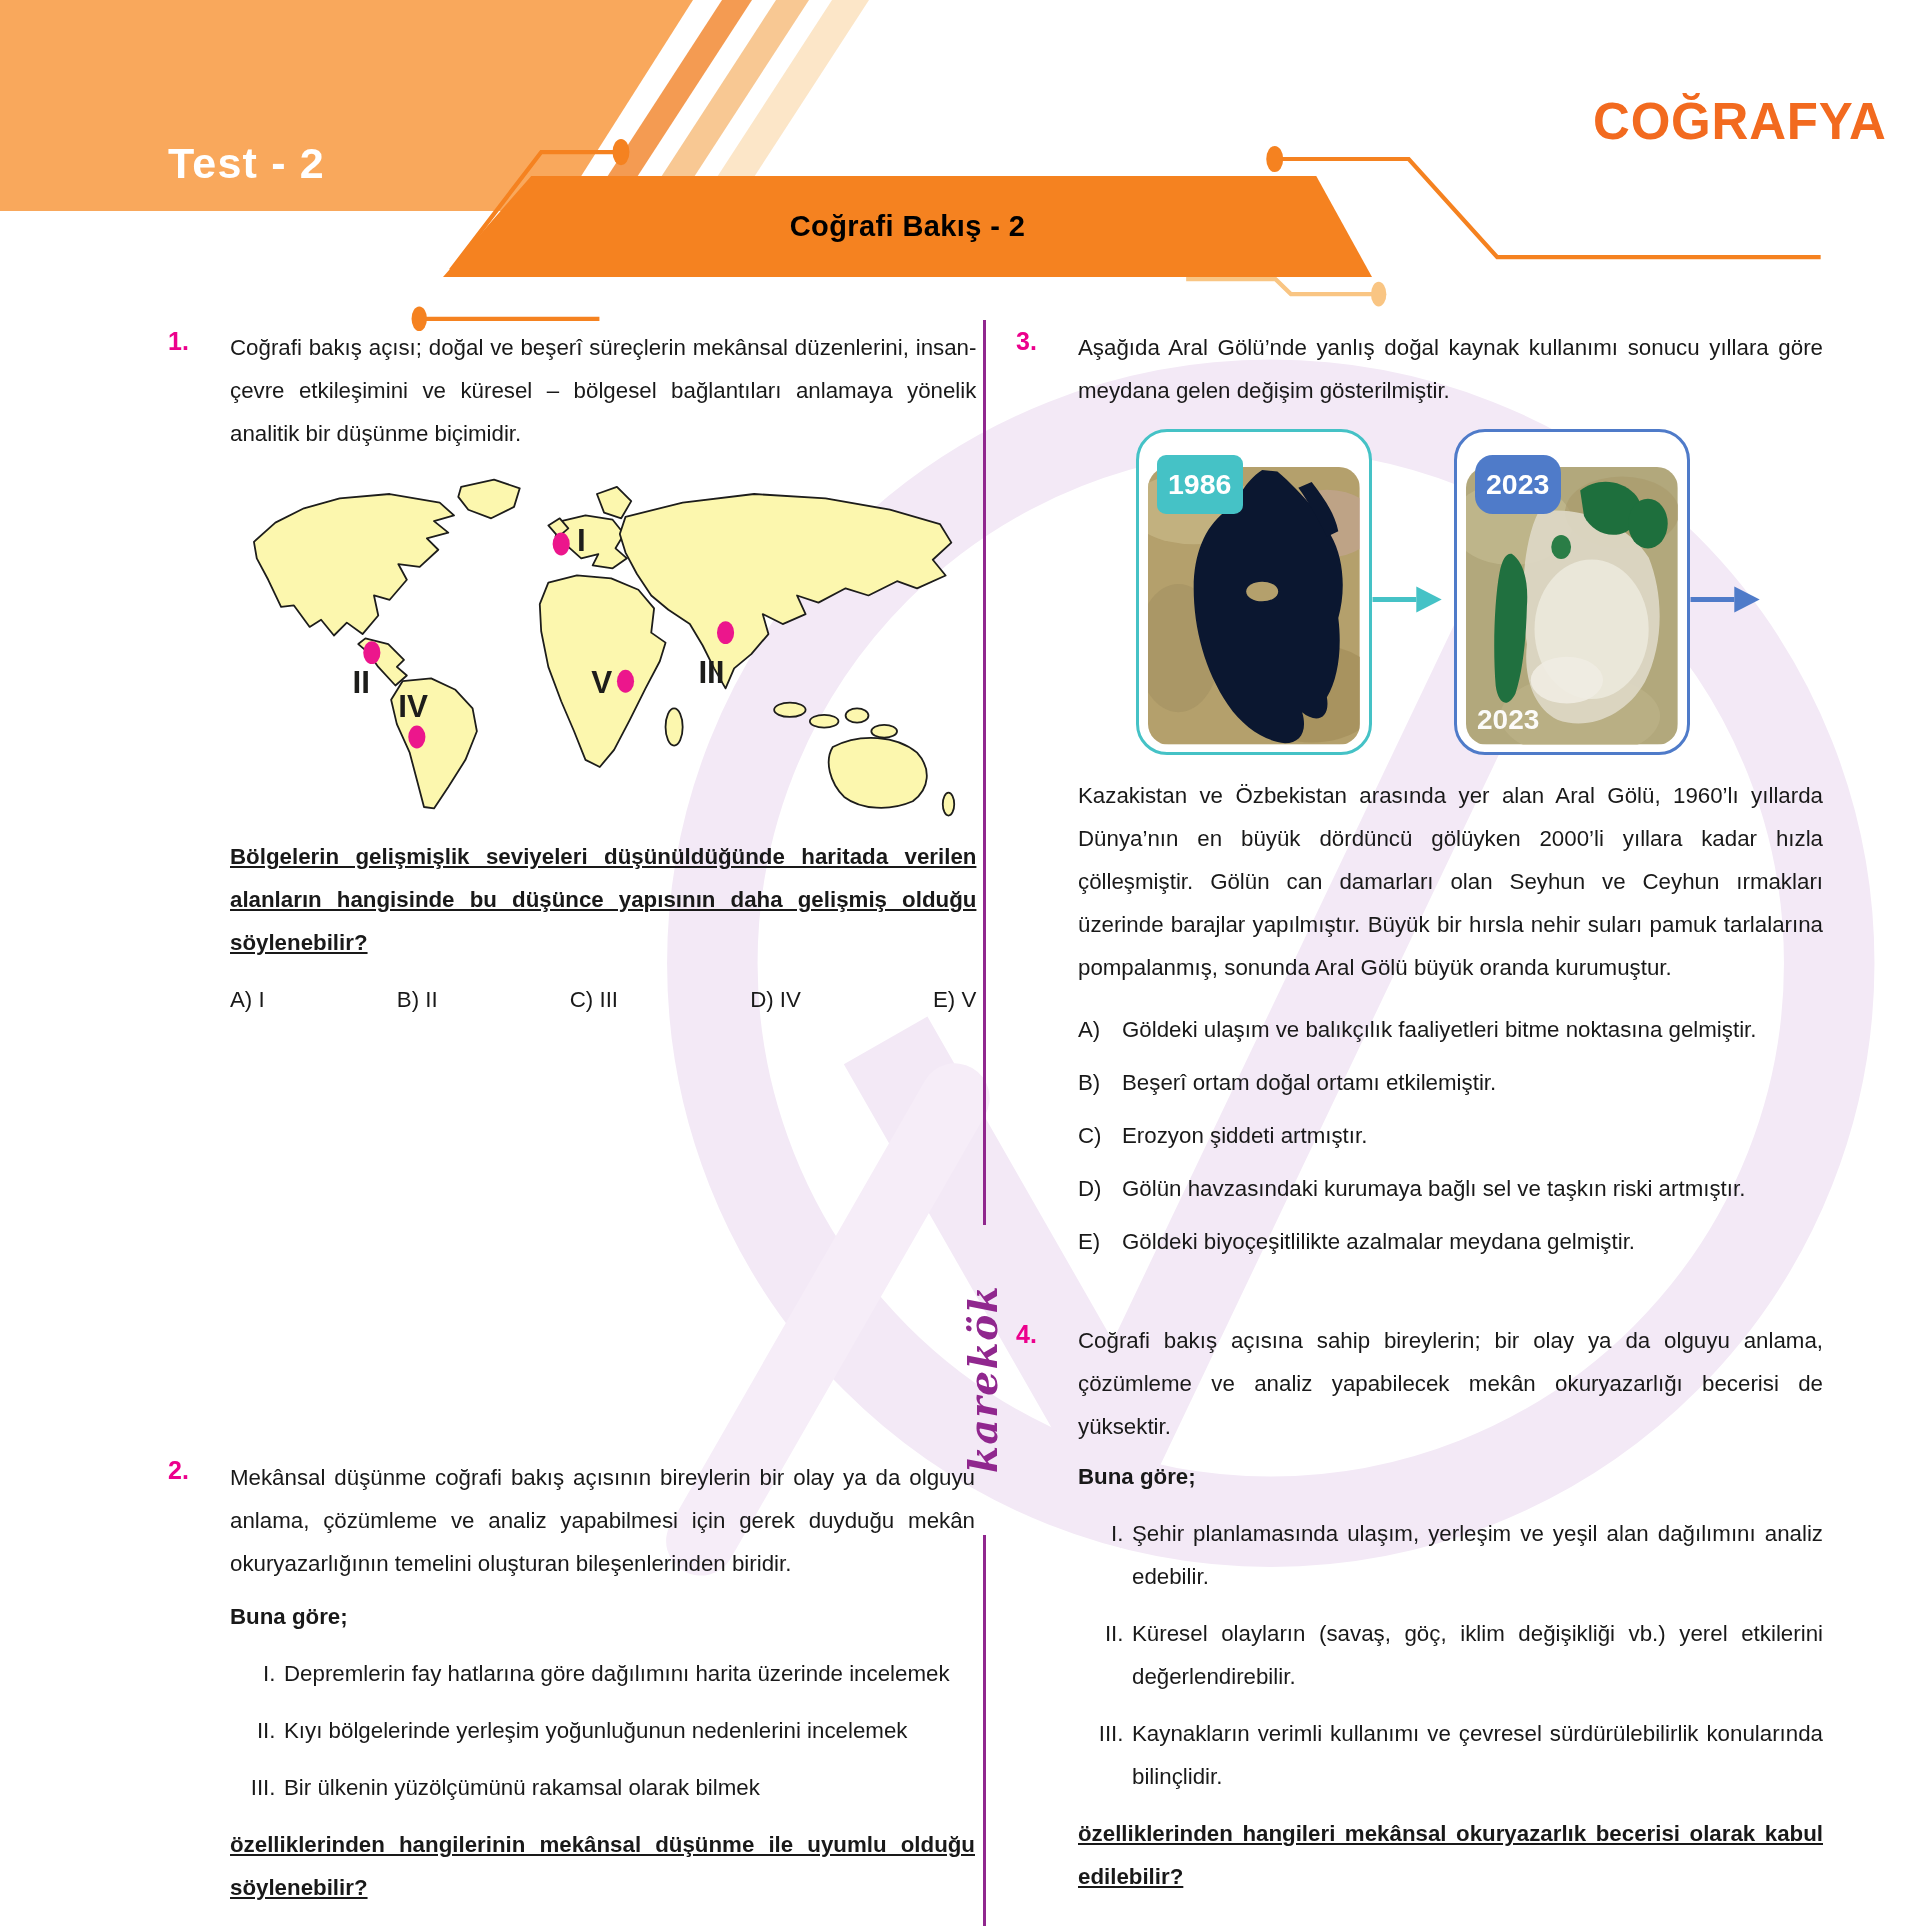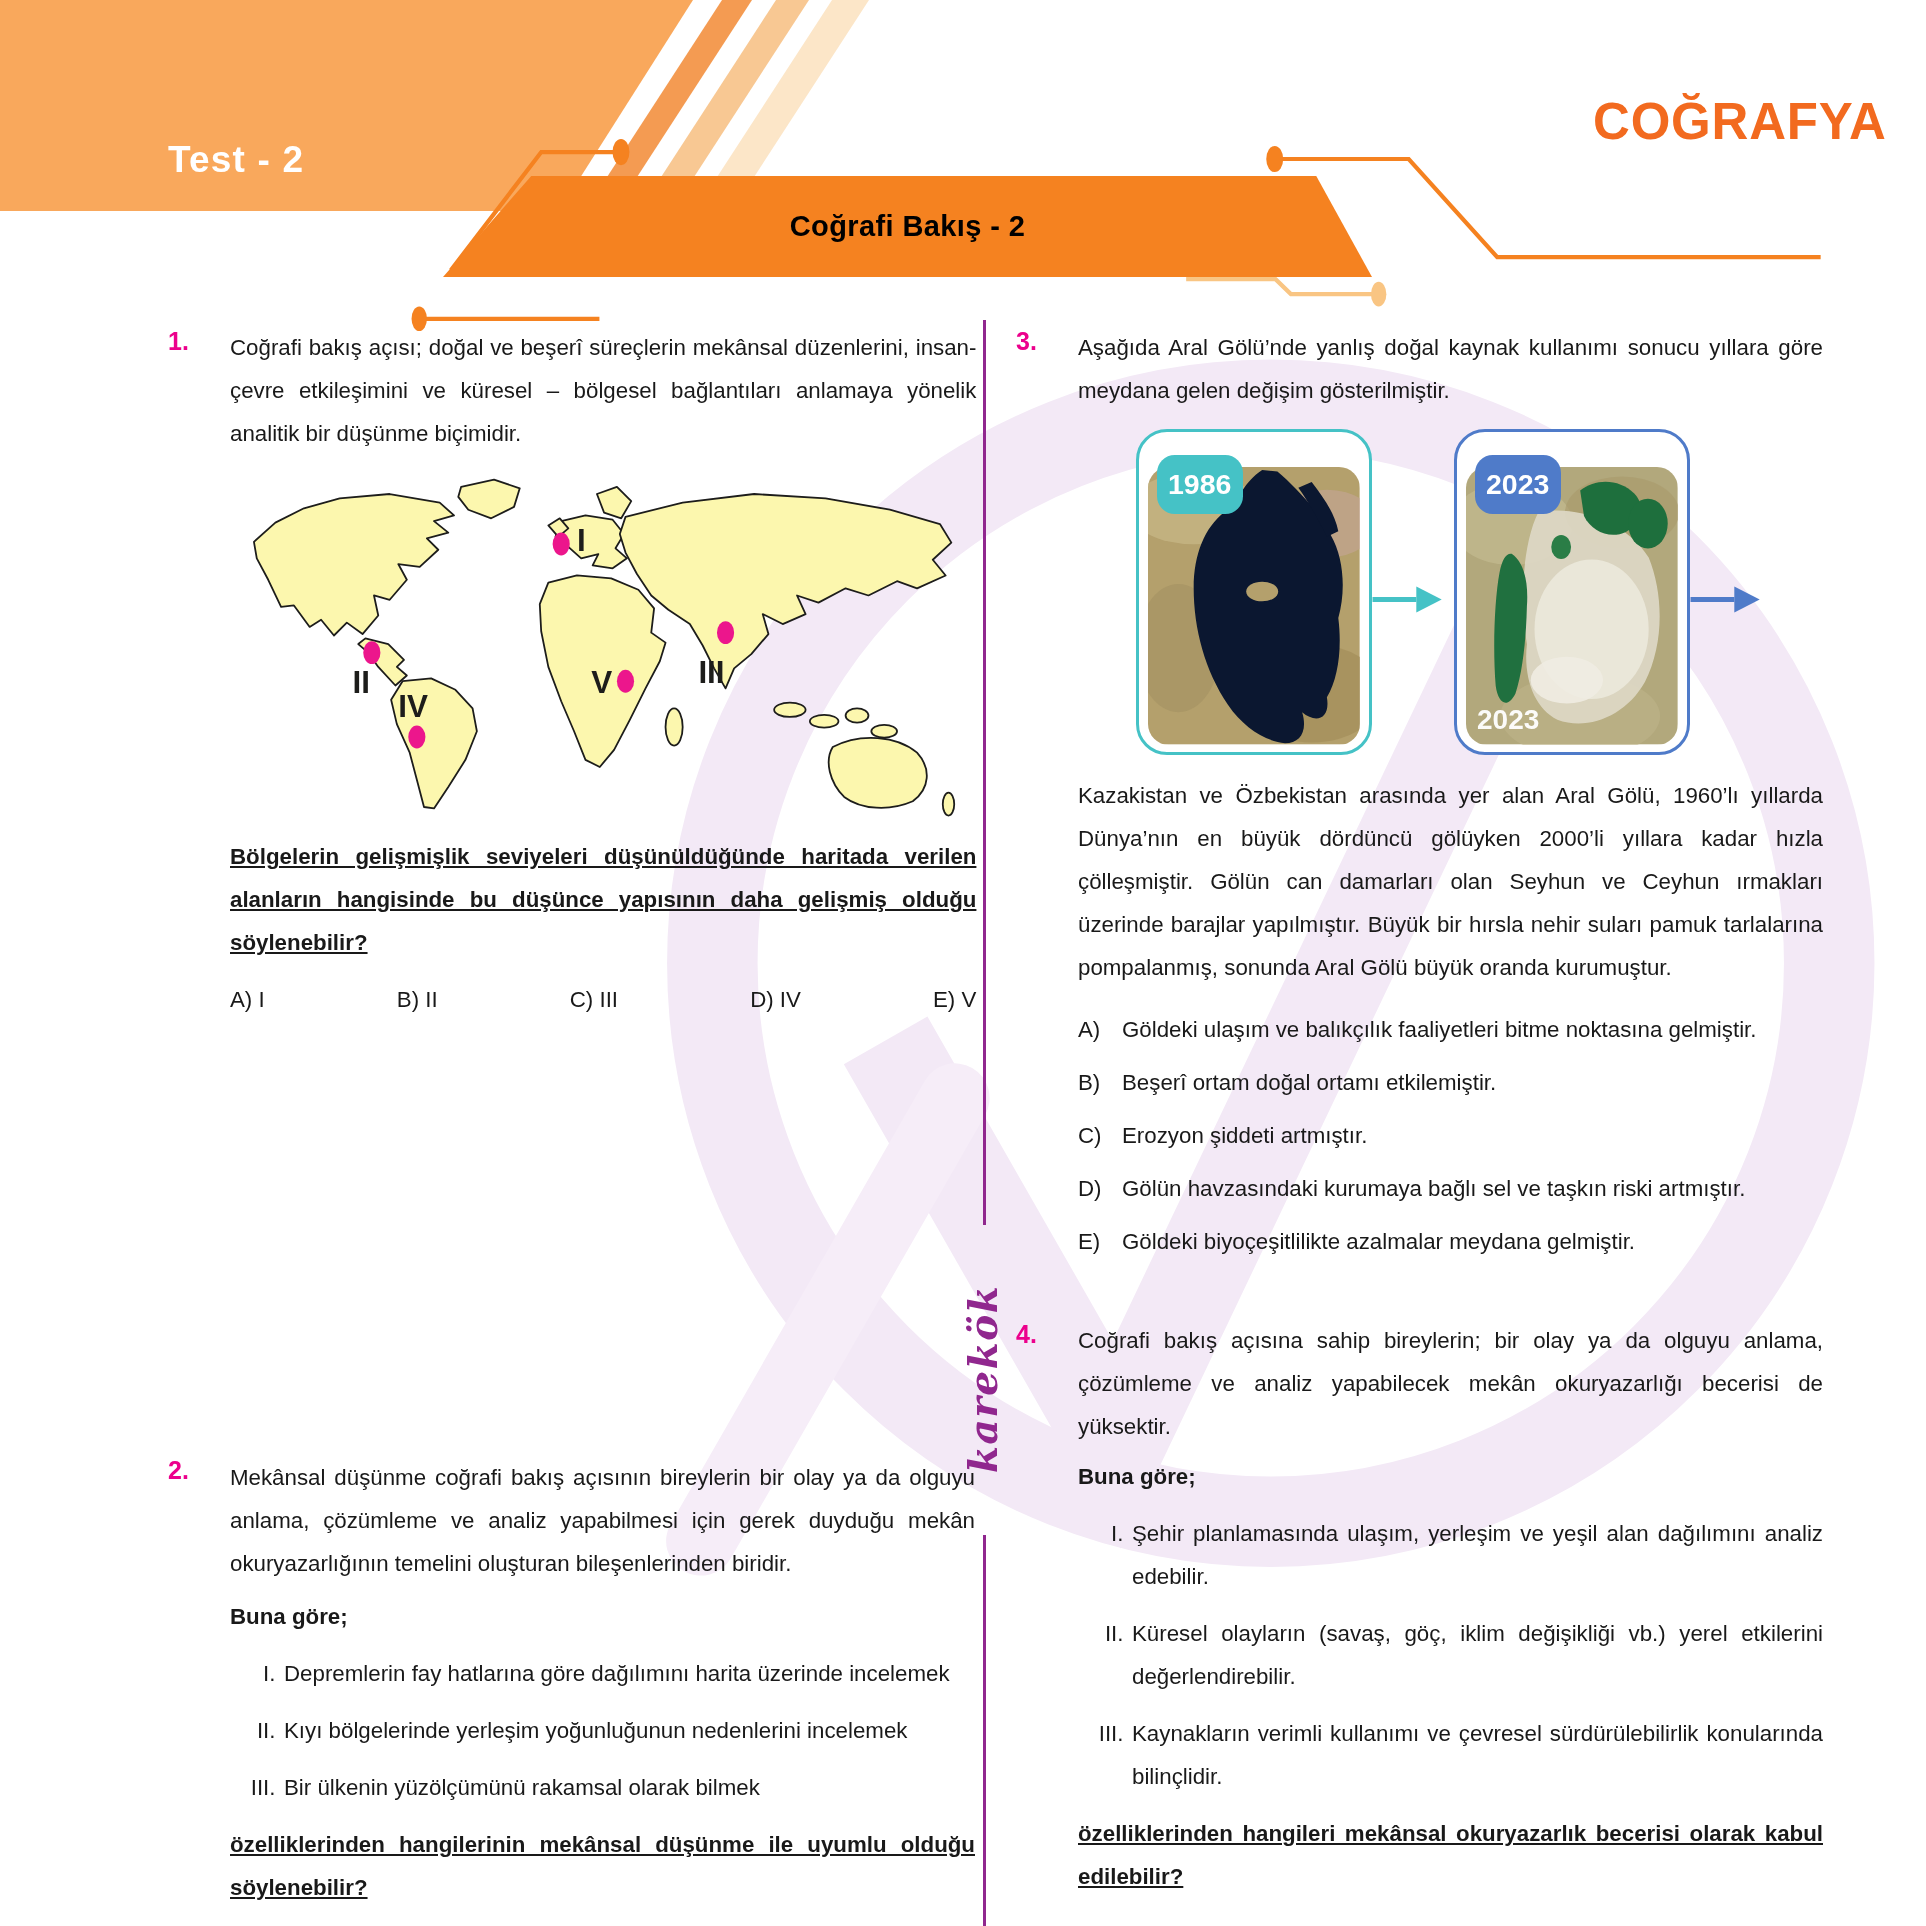--- a/index.html
+++ b/index.html
@@ -14,7 +14,7 @@
   .stripe1 { left:722px; width:30px;  background:#F49B52; }
   .stripe2 { left:776px; width:33px;  background:#F8C893; }
   .stripe3 { left:832px; width:37px;  background:#FCE6C8; }
-  .test-label { position:absolute; left:168px; top:139px; font-size:37px; font-weight:bold; color:#fff; letter-spacing:1.2px; }
+  .test-label { position:absolute; left:168px; top:139px; font-size:43px; font-weight:bold; color:#fff; letter-spacing:1.2px; }
   .subject { position:absolute; left:1593px; top:92px; font-size:51px; font-weight:800; color:#F26A1F; letter-spacing:0.8px; }
   .banner { position:absolute; left:443px; top:176px; width:929px; height:101px; background:#F58220;
             clip-path:polygon(9.5% 0, 94% 0, 100% 100%, 0 100%);

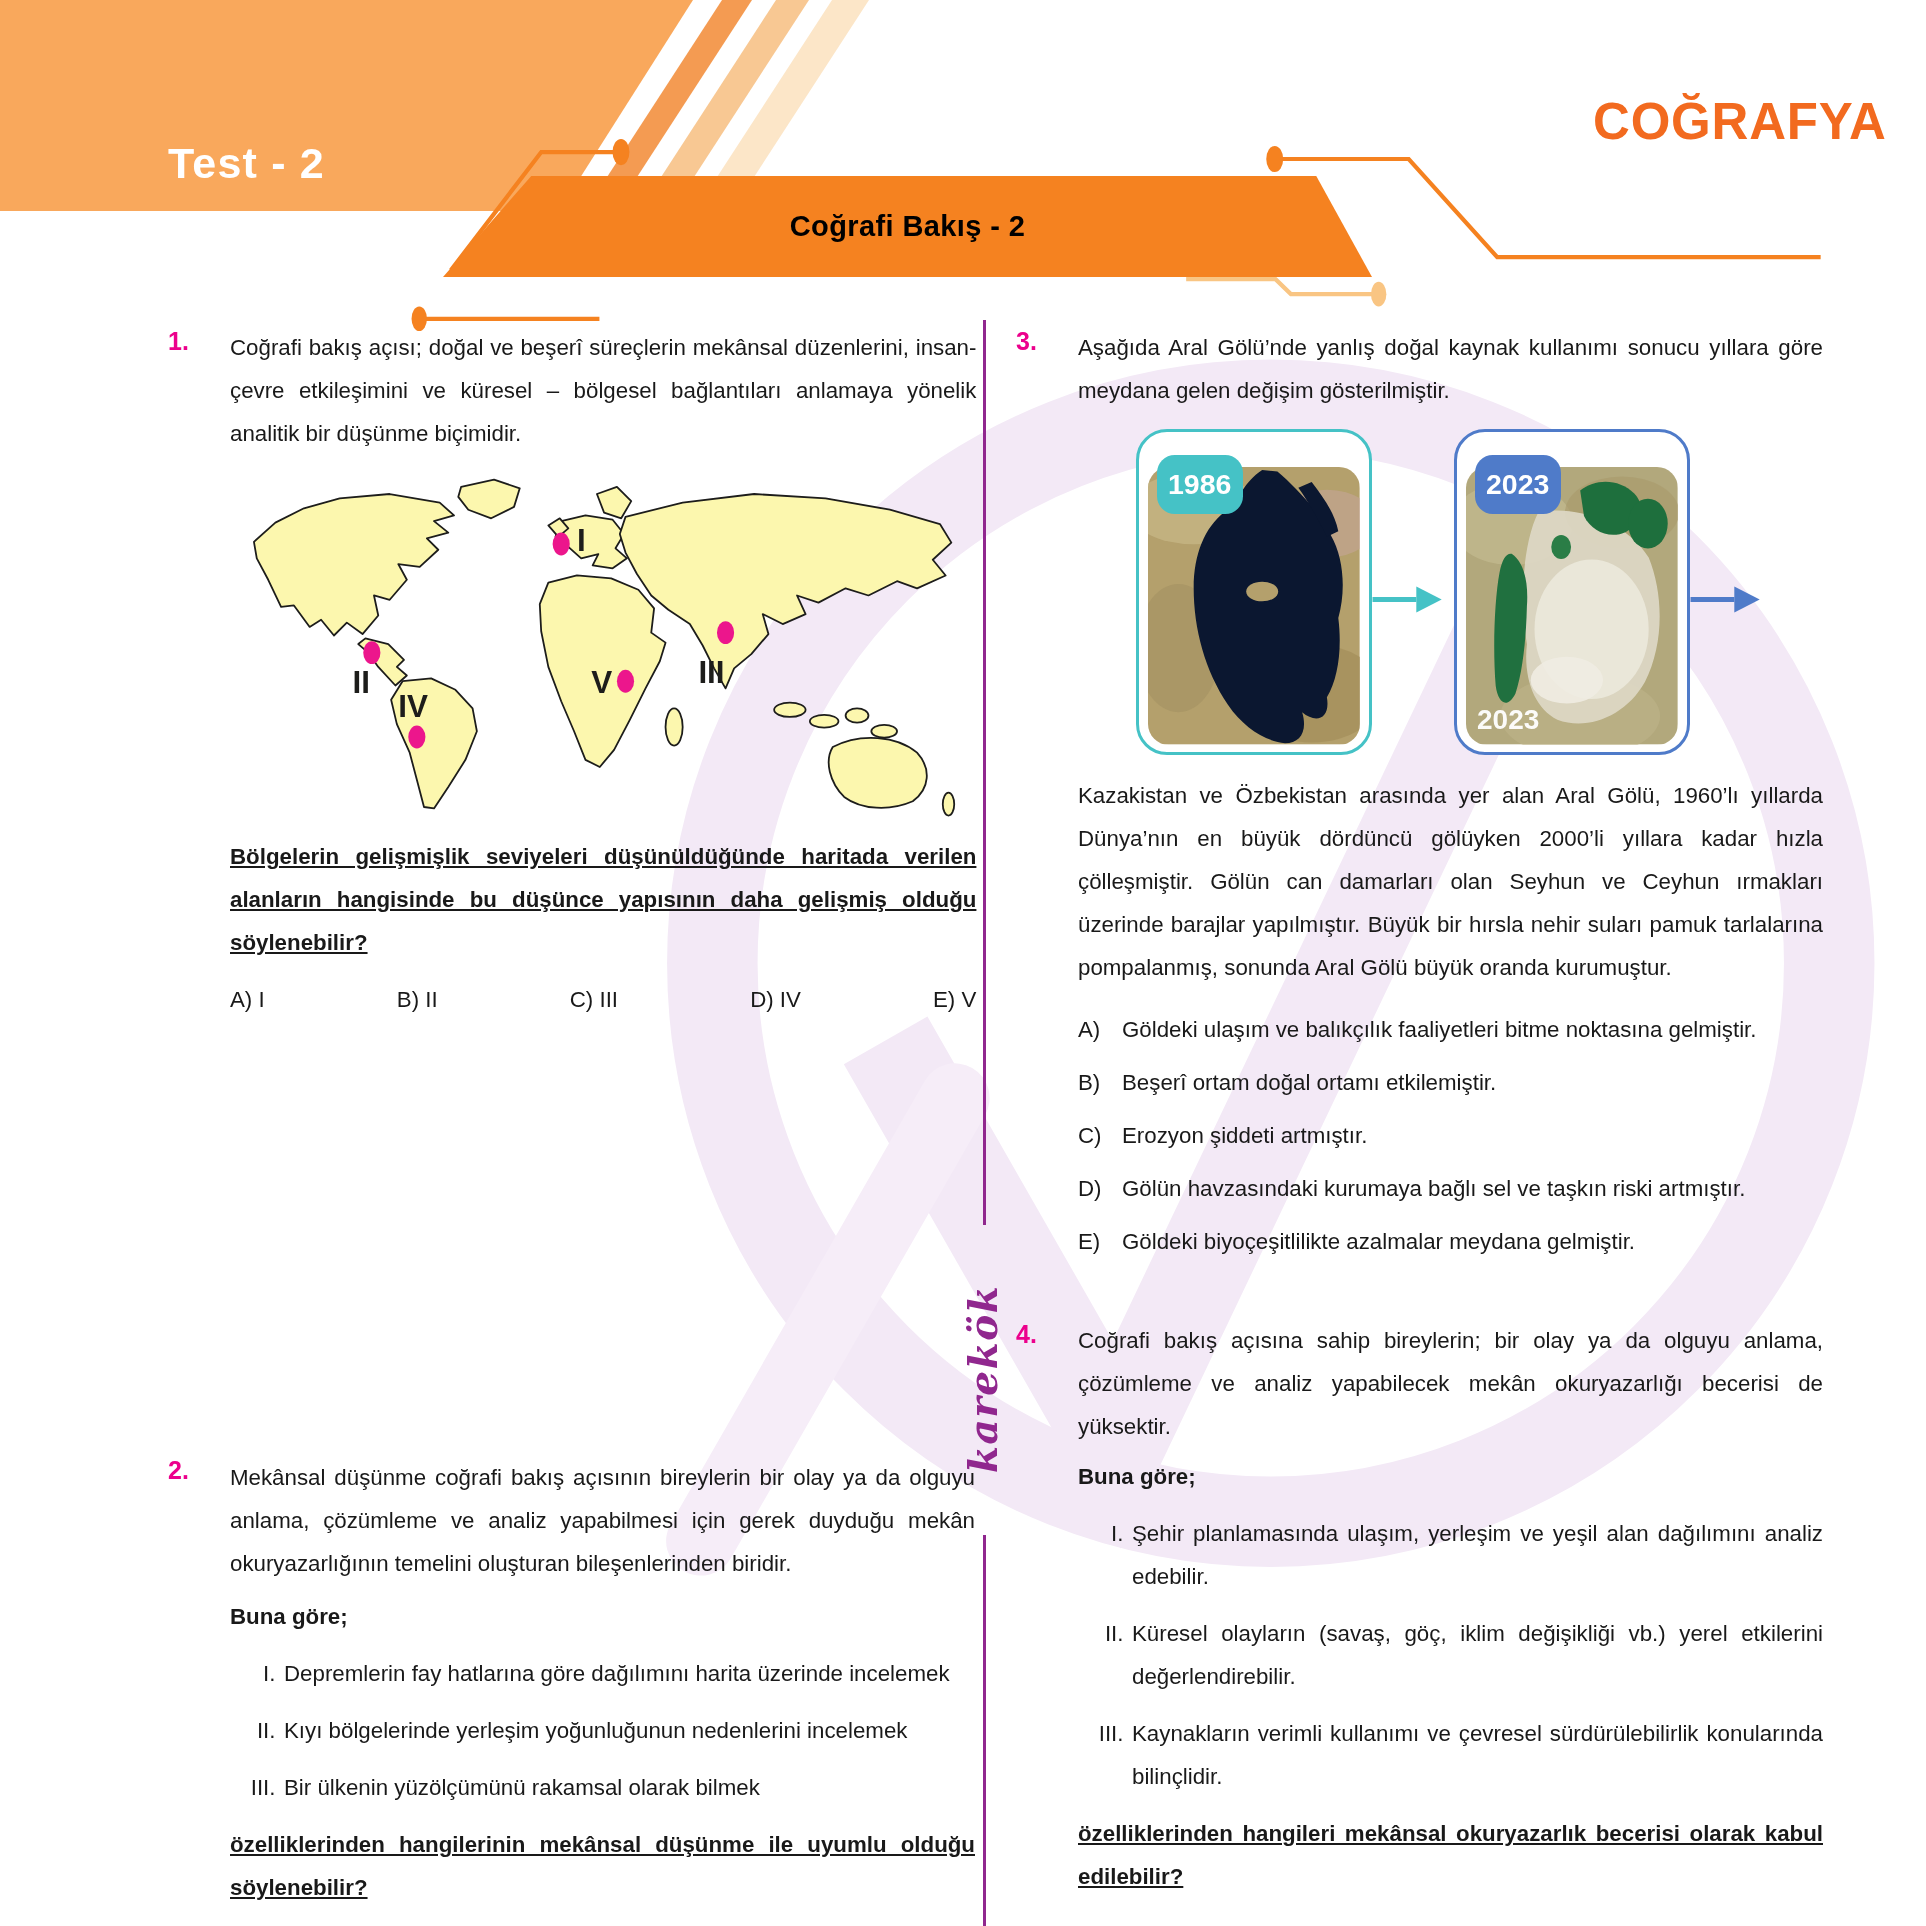--- a/index.html
+++ b/index.html
@@ -63,7 +63,7 @@
   .photo { position:absolute; top:35px; left:9.2px; right:9.2px; bottom:7.7px; border-radius:21px; overflow:hidden; }
   .badge { position:absolute; top:23px; left:17.7px; width:86px; height:59px; border-radius:17.7px; z-index:3;
            display:flex; align-items:center; justify-content:center; color:#fff; font-size:28.5px; font-weight:bold; }
-  .badge-1986 { background:#45C2C6; }
+  .badge-1986 { background:#45C2C6;border-radius:9px; }
   .badge-2023 { background:#4F7BC9; }
   .inner-year { position:absolute; bottom:16px; left:20px; z-index:2; color:rgba(255,255,255,0.95);
                 font-size:28px; font-weight:bold; }

